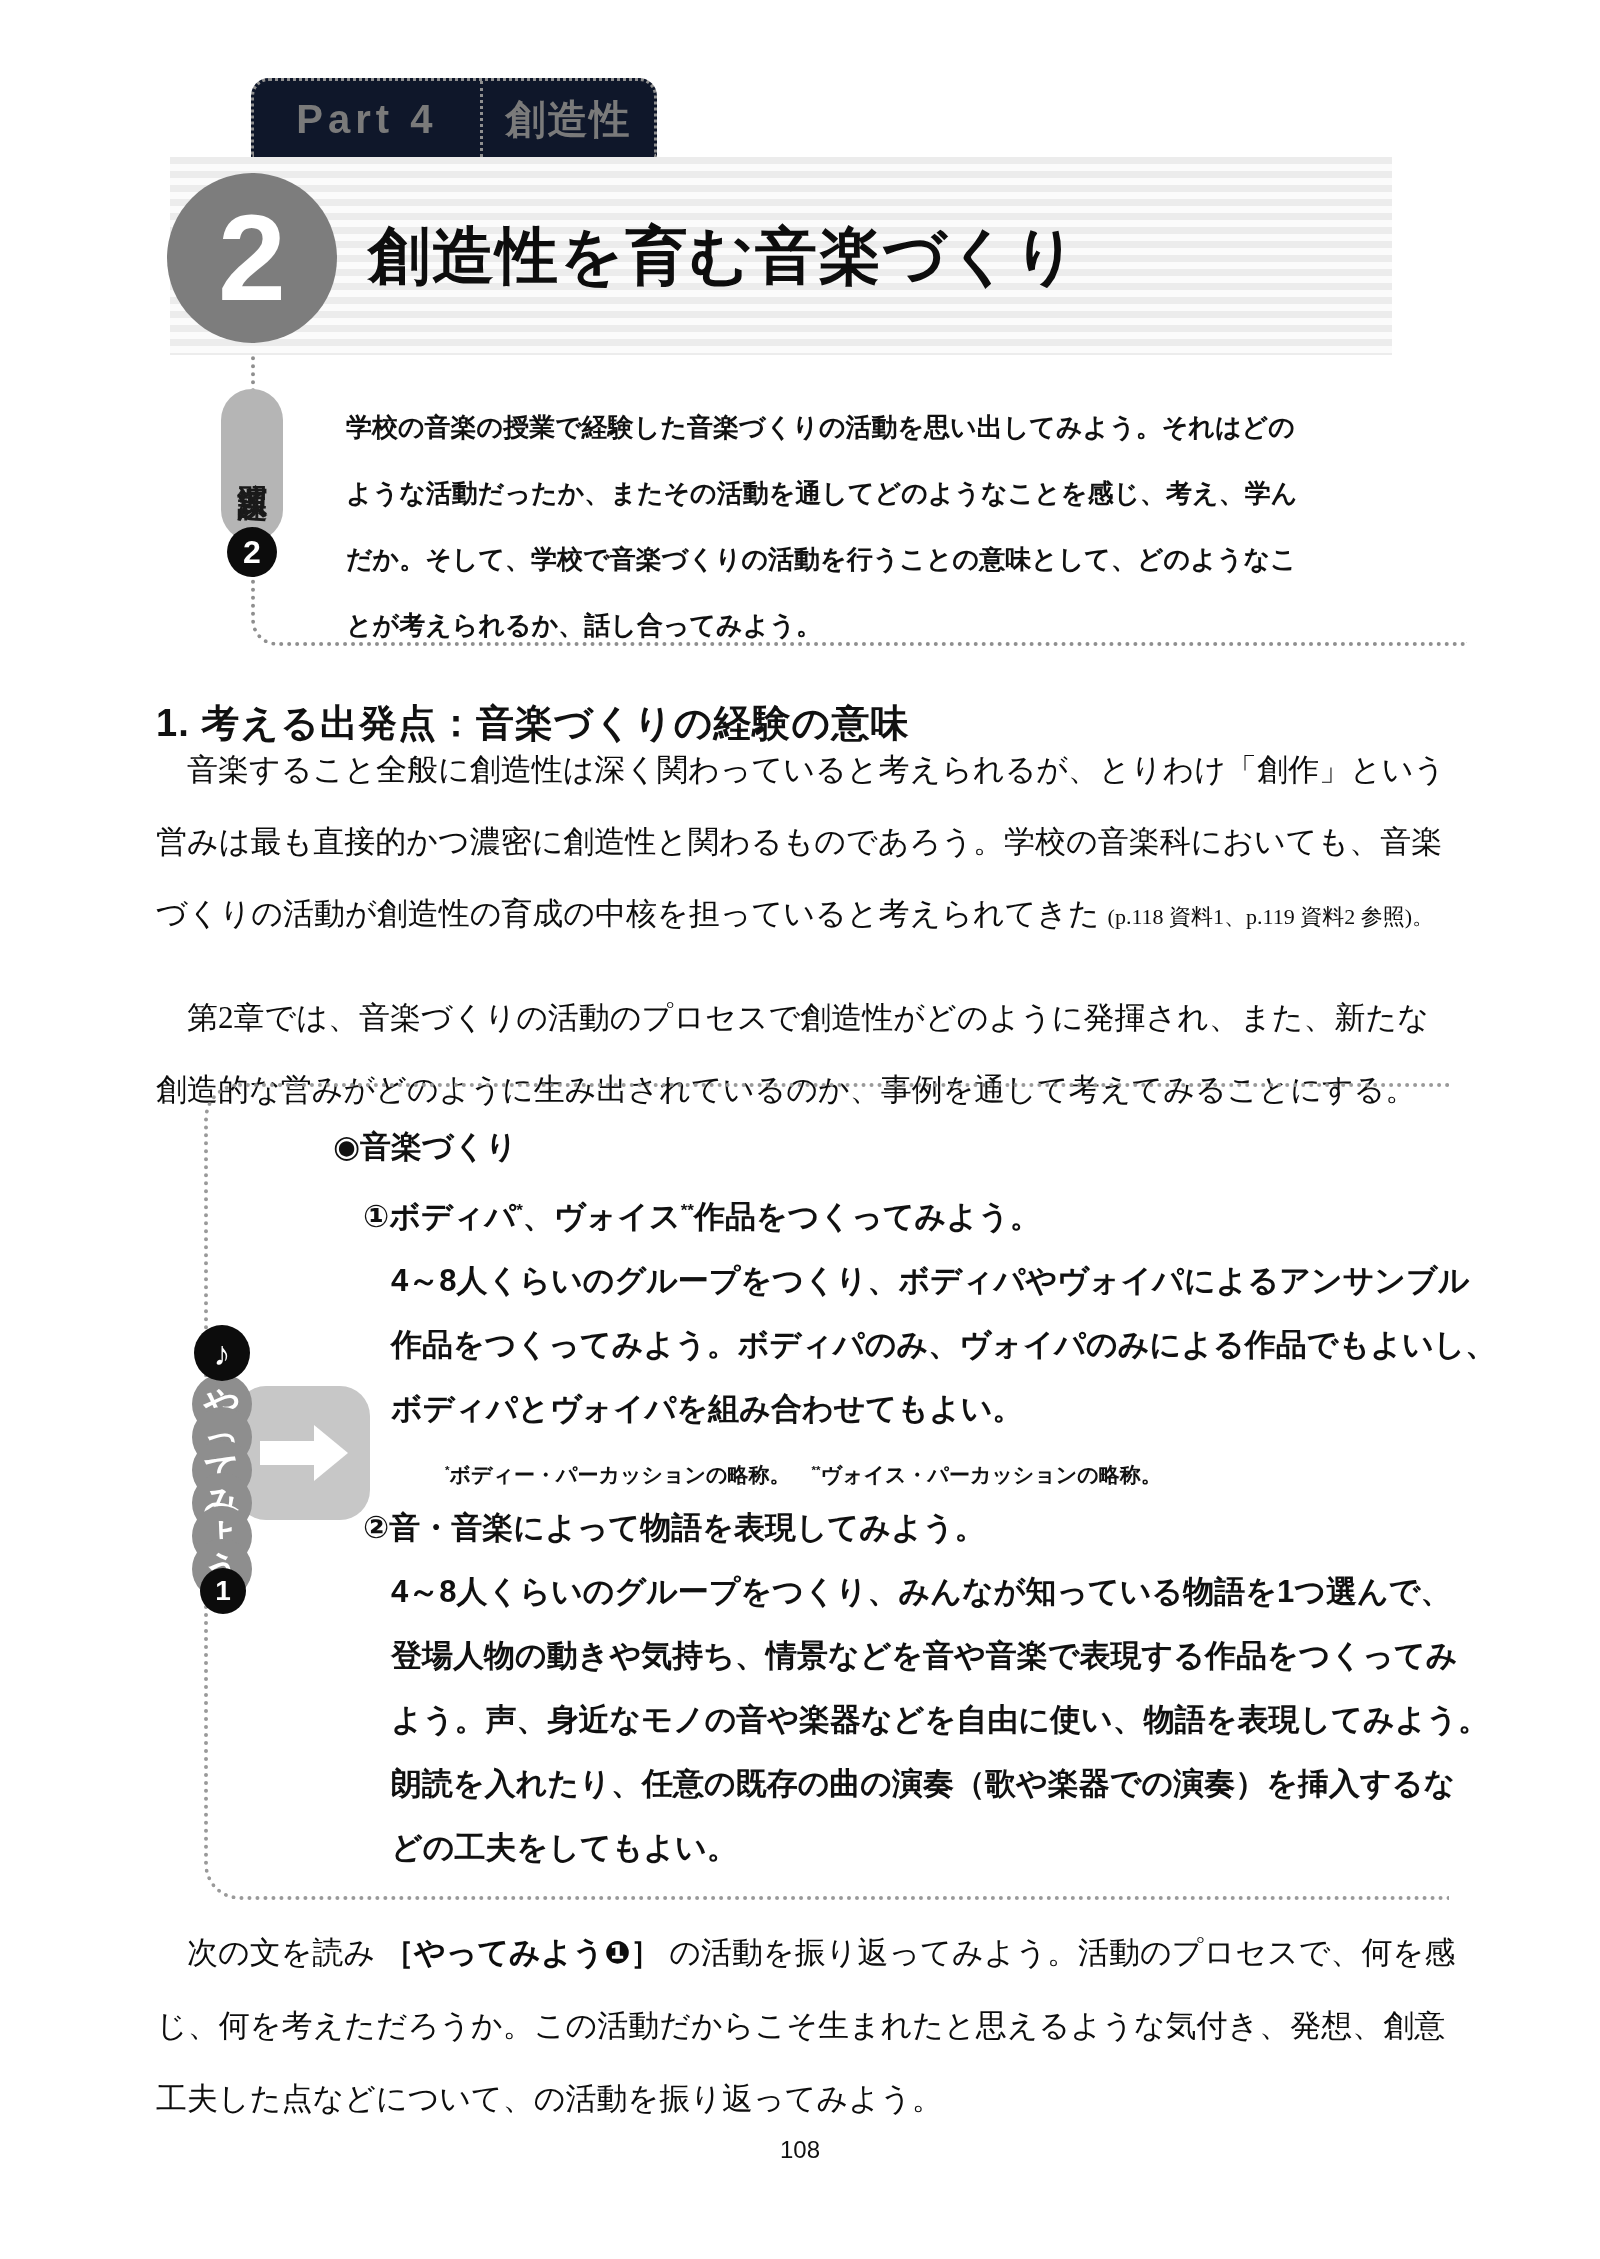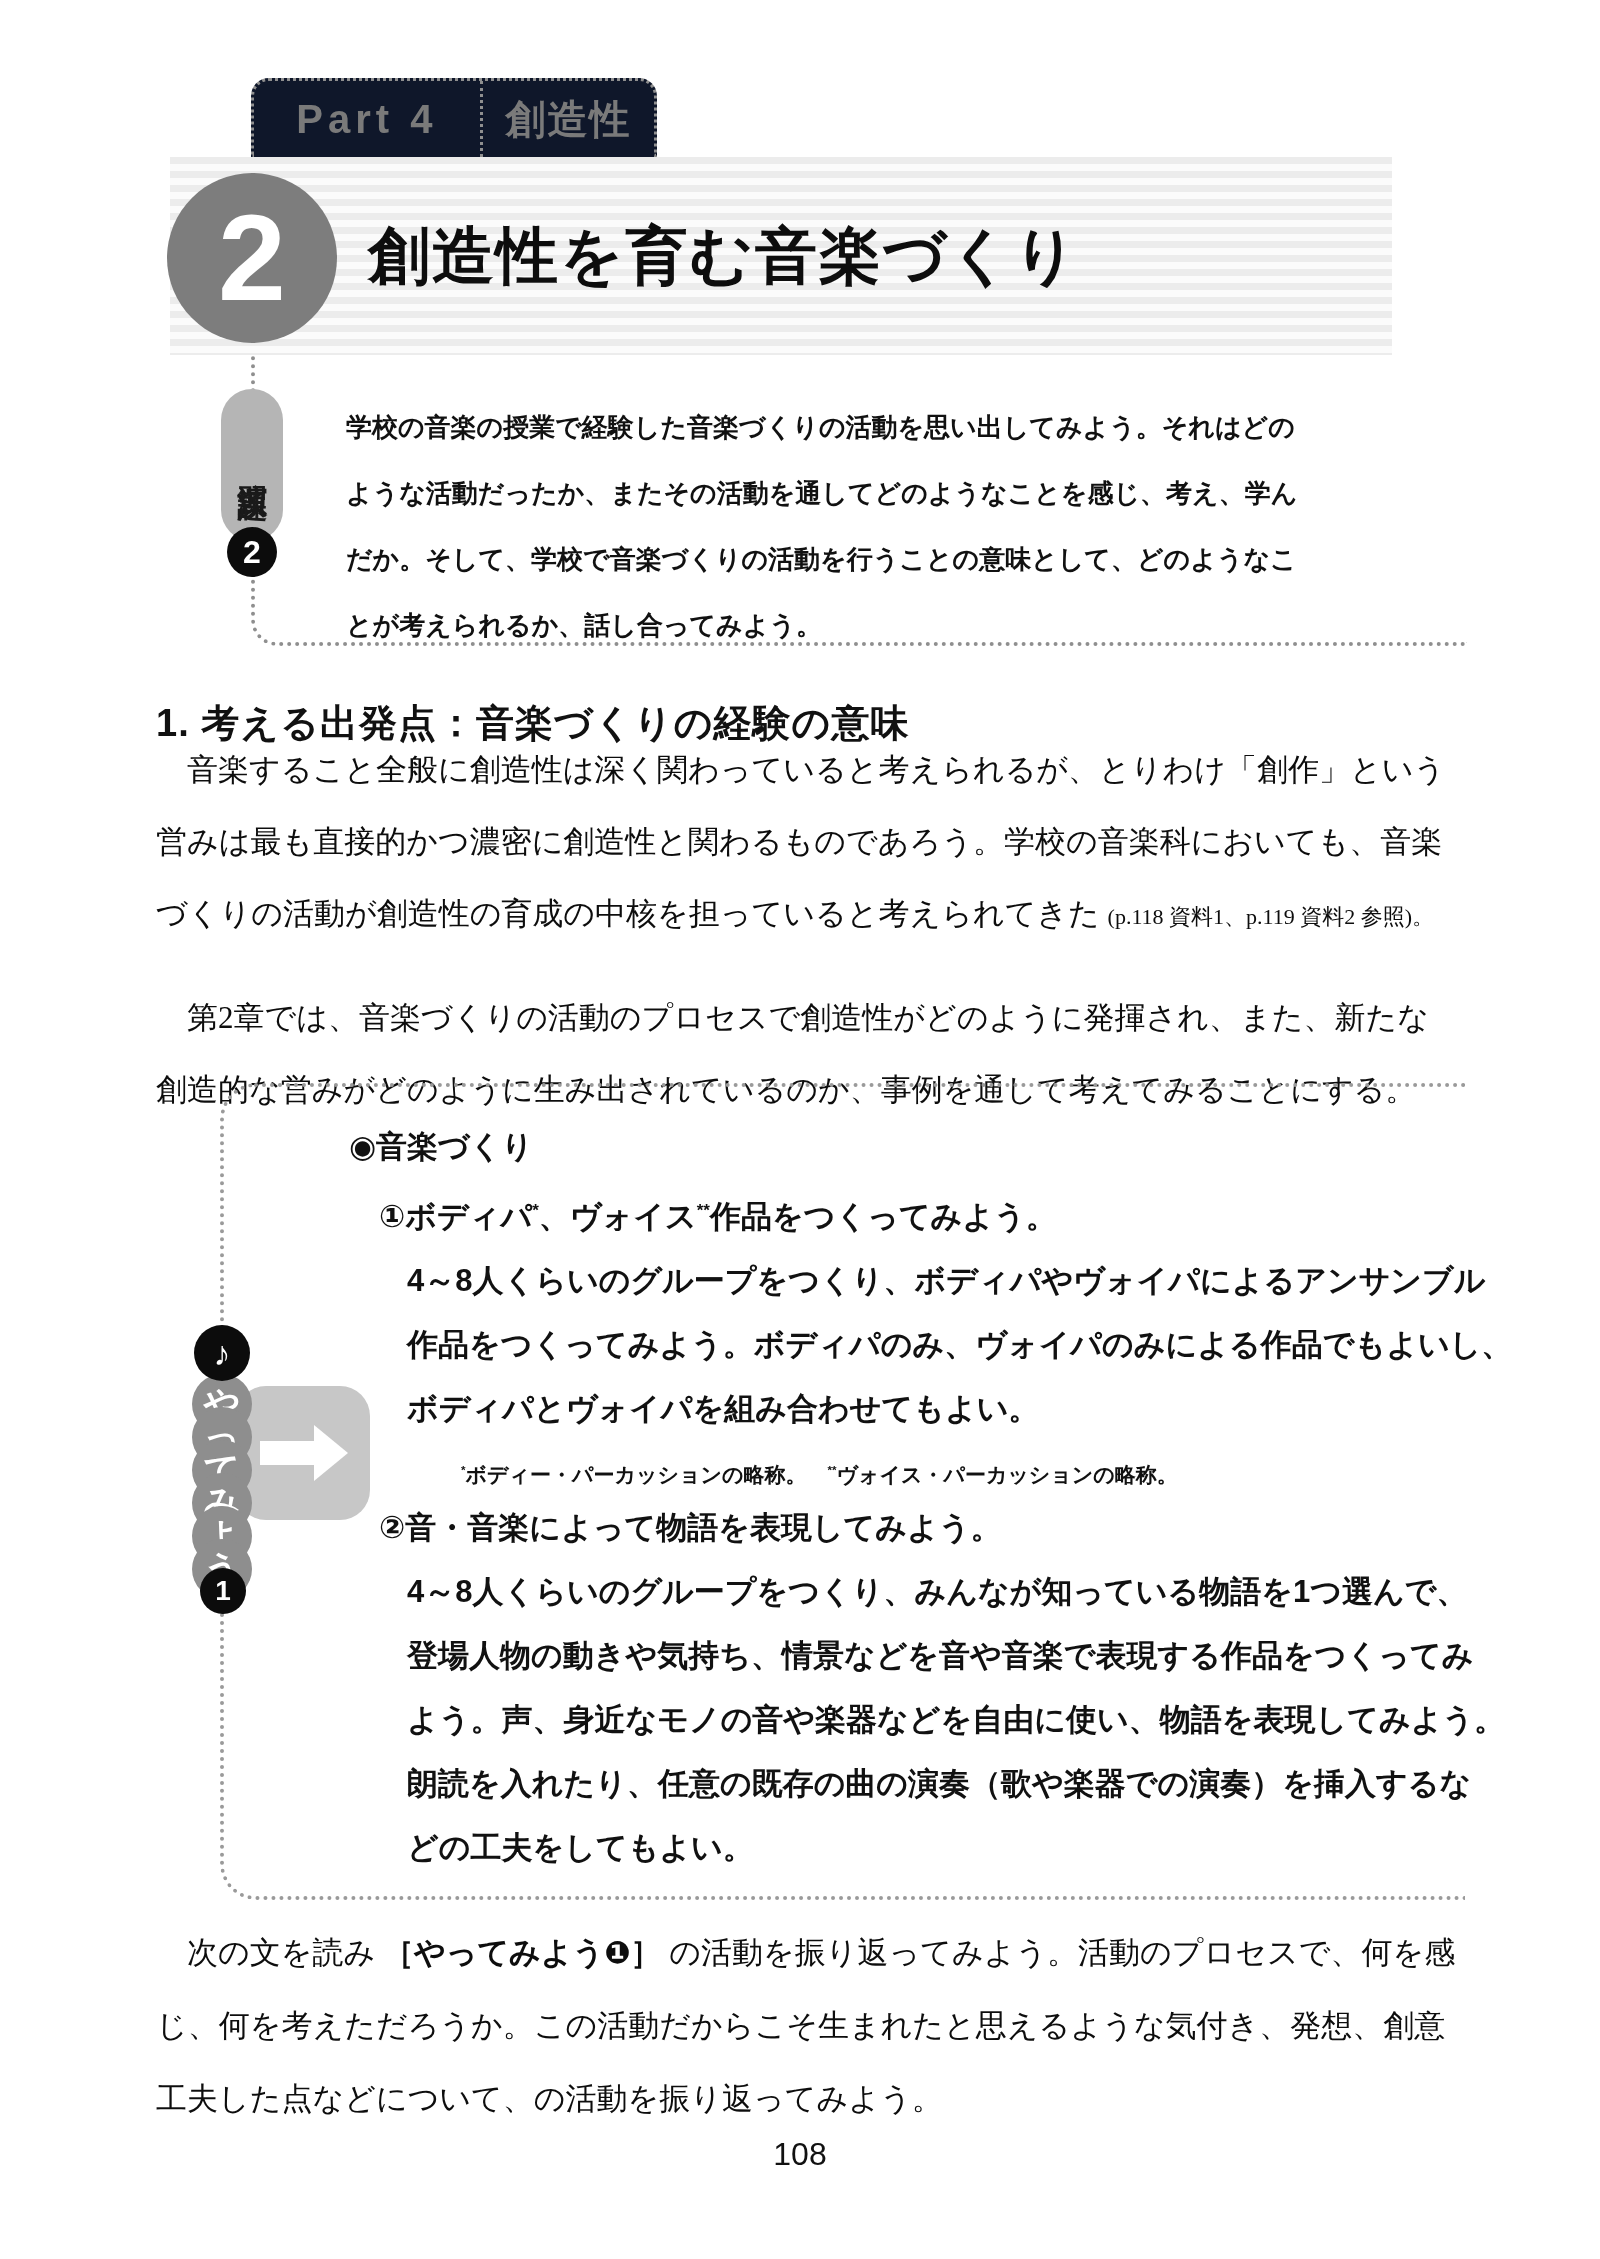--- a/index.html
+++ b/index.html
@@ -67,7 +67,7 @@
 
   
   #activity-box{
-    position:absolute;left:220px;top:1083px;width:1245px;height:817px;box-sizing:border-box;
+    position:absolute;left:204px;top:1083px;width:1245px;height:817px;box-sizing:border-box;
     border:4px dotted #9a9a9a;border-right:none;border-radius:36px 0 0 36px;
     padding:28px 10px 0 125px;z-index:1;
   }

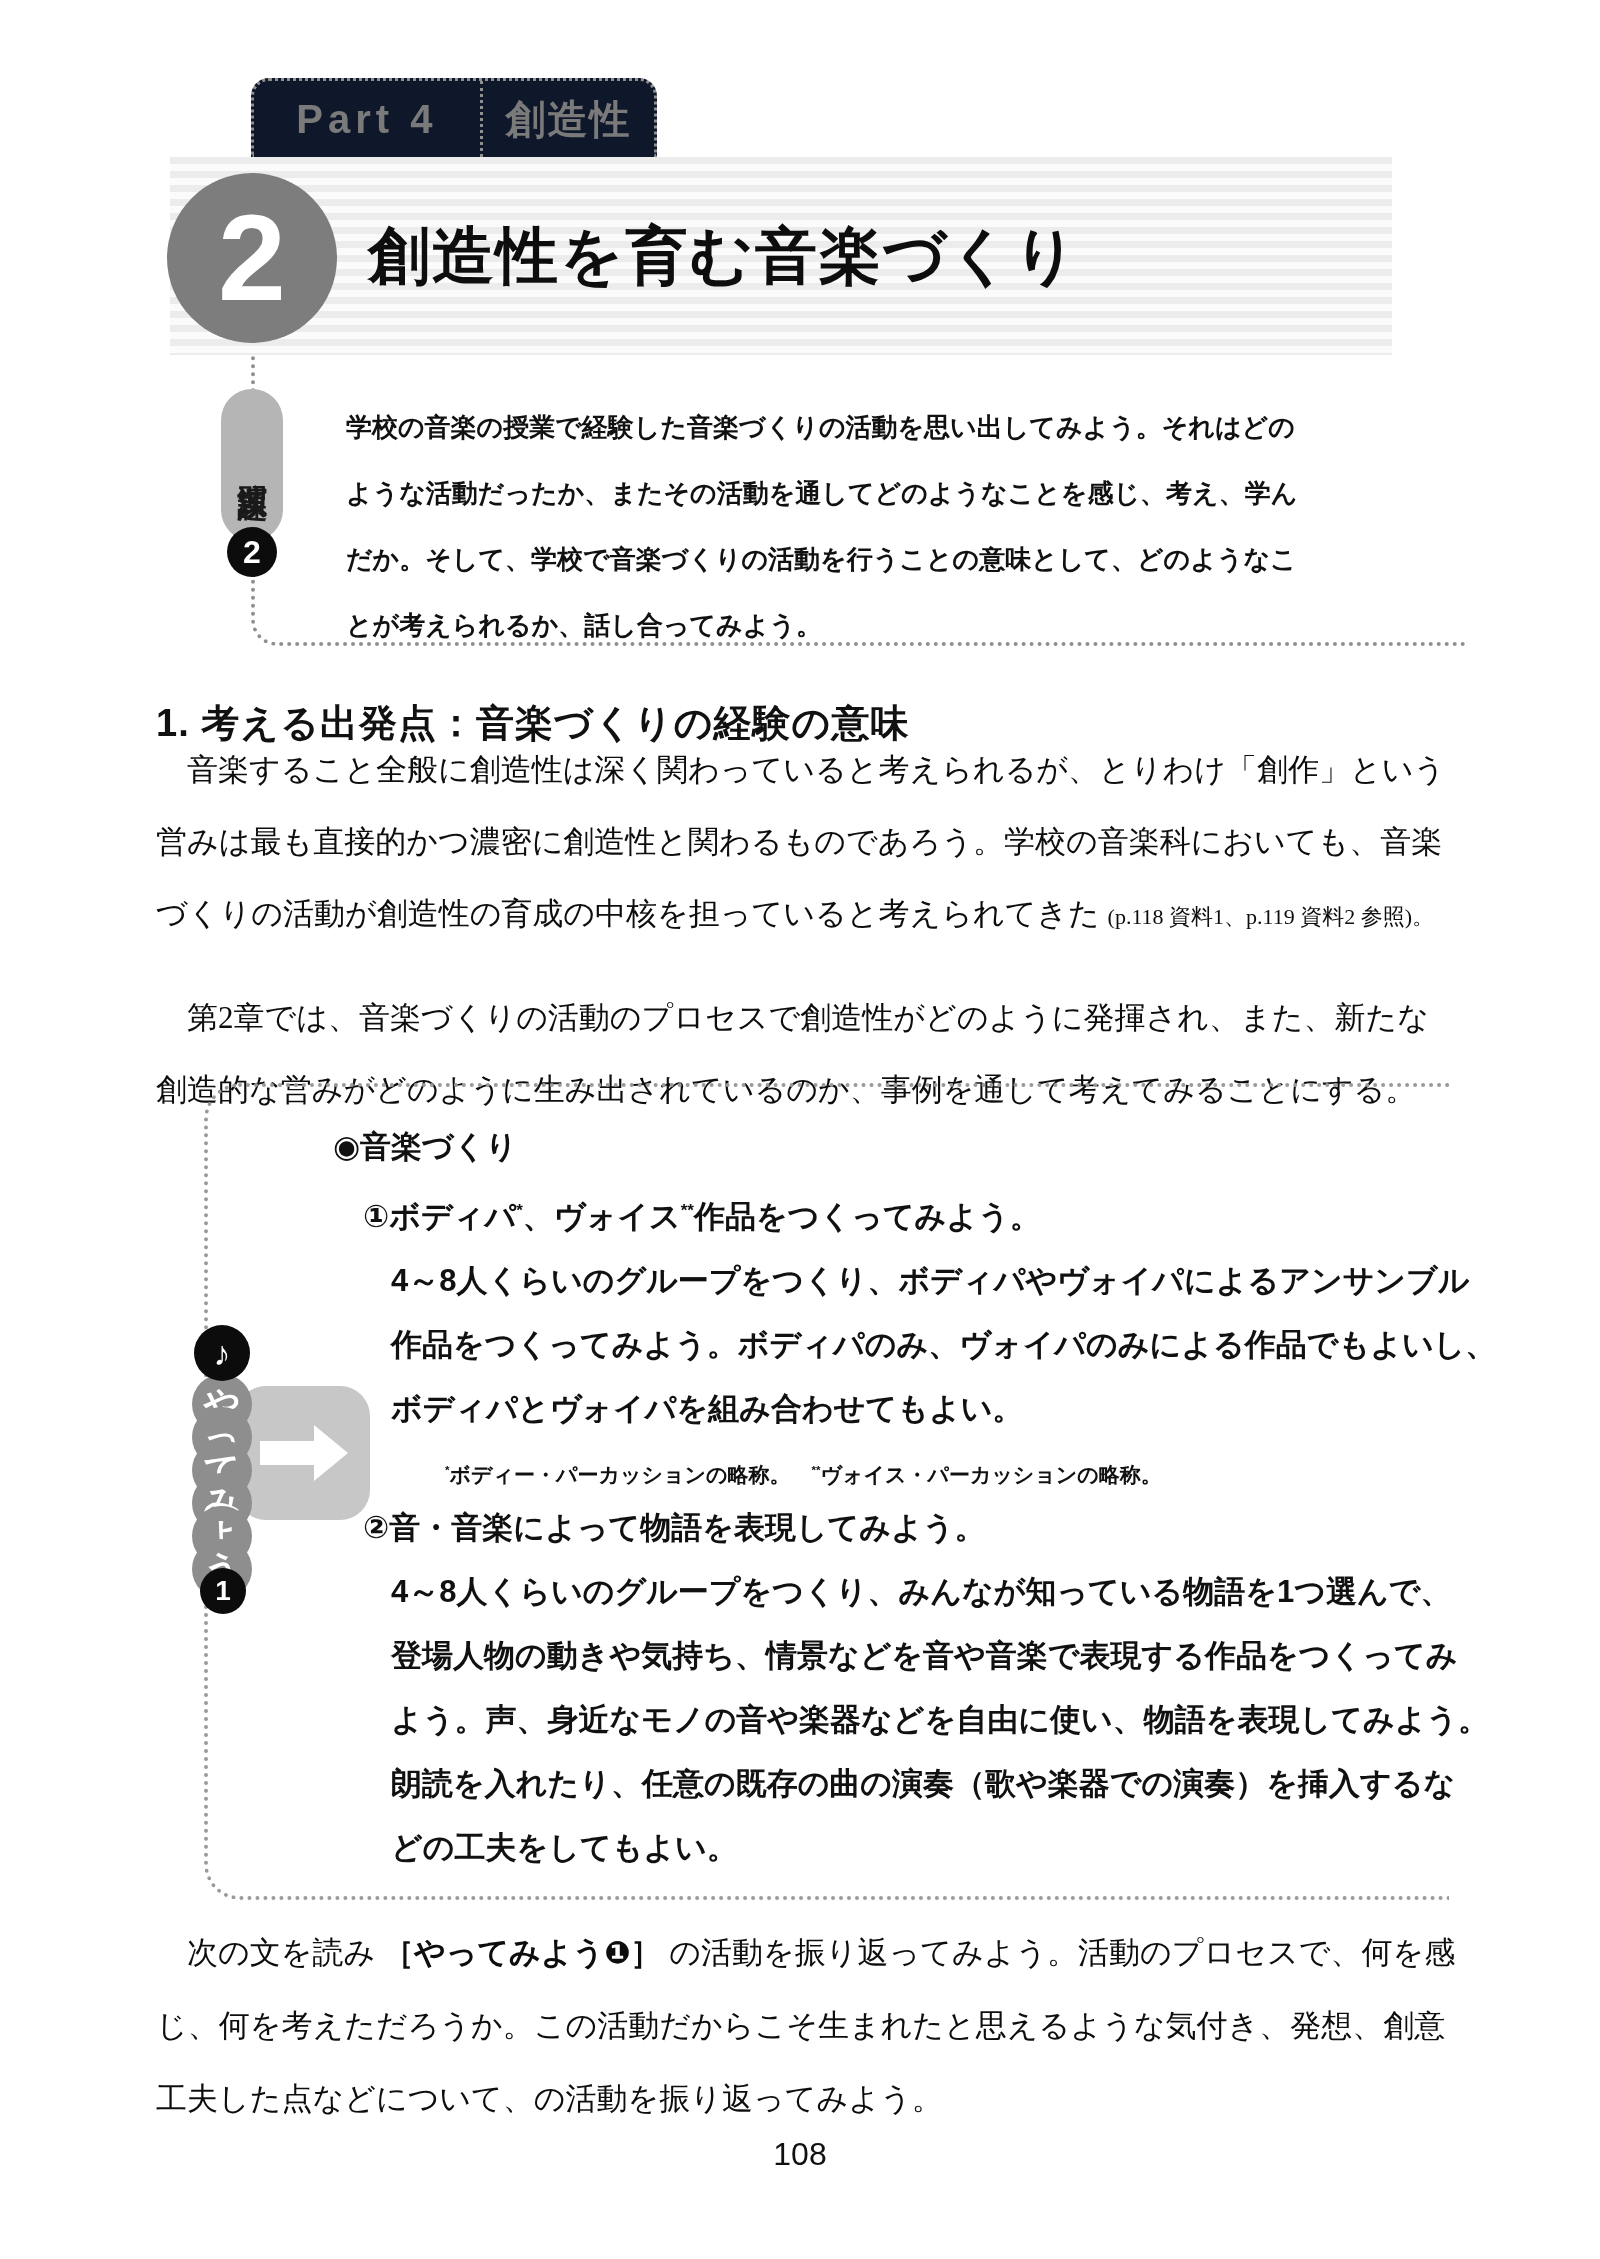--- a/index.html
+++ b/index.html
@@ -109,7 +109,7 @@
   .hl-gothic{font-family:"Liberation Sans","DejaVu Sans",sans-serif;font-weight:bold;}
 
   
-  #page-num{position:absolute;left:0;right:0;top:2136px;text-align:center;font-size:32px;color:#111;}
+  #page-num{position:absolute;left:0;right:0;top:2136px;text-align:center;font-size:24px;color:#111;}
 </style>
 </head>
 <body>

